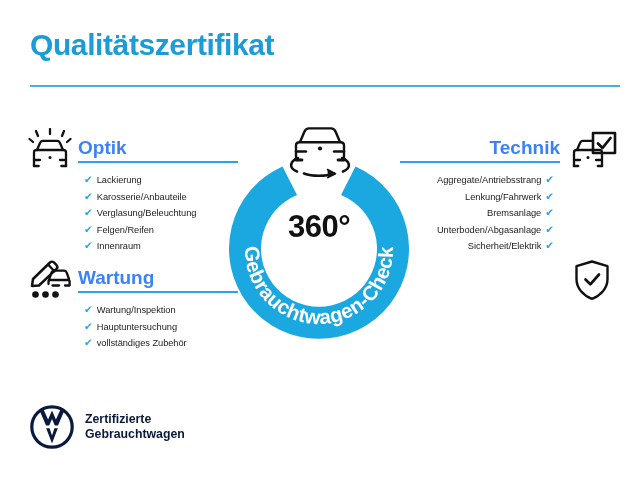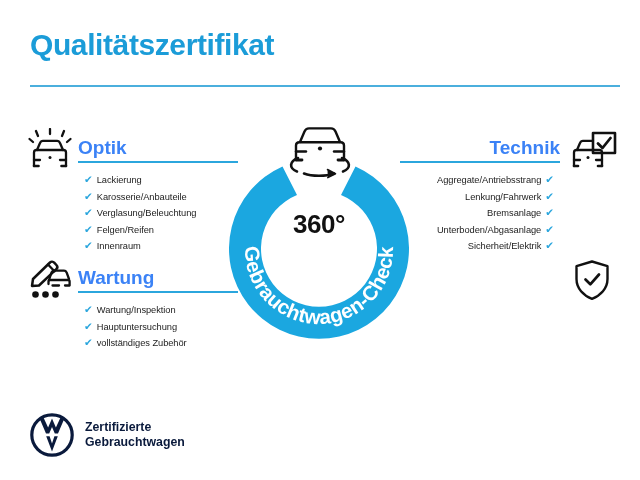--- a/index.html
+++ b/index.html
@@ -120,7 +120,7 @@
     top: 209px;
     width: 196px;
     text-align: center;
-    font-size: 26px;
+    font-size: 31px;
     font-weight: bold;
     color: #111111;
     letter-spacing: -0.5px;

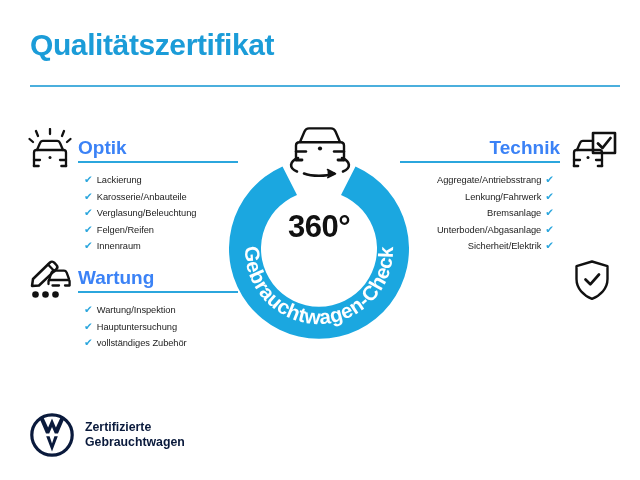--- a/index.html
+++ b/index.html
@@ -133,7 +133,6 @@
     top: 405px;
     display: flex;
     align-items: center;
-    margin-top: 8px;
   }
   #vw-mark { width: 44px; height: 44px; }
   #vw-mark svg { display: block; width: 100%; height: 100%; }

